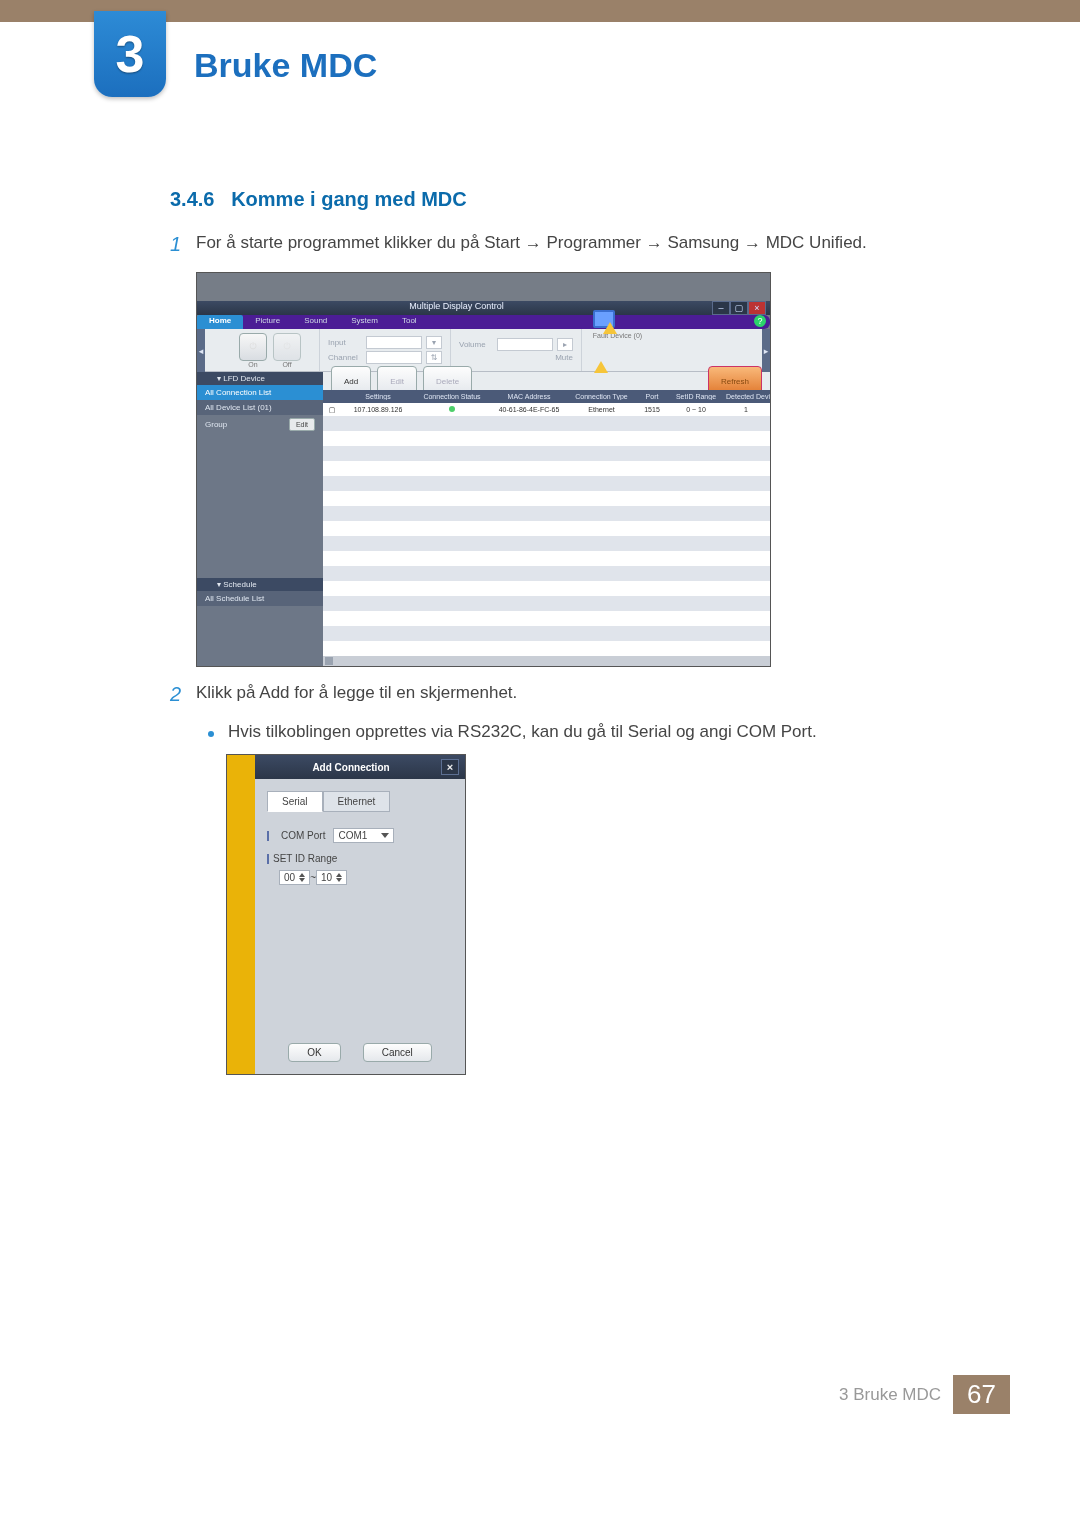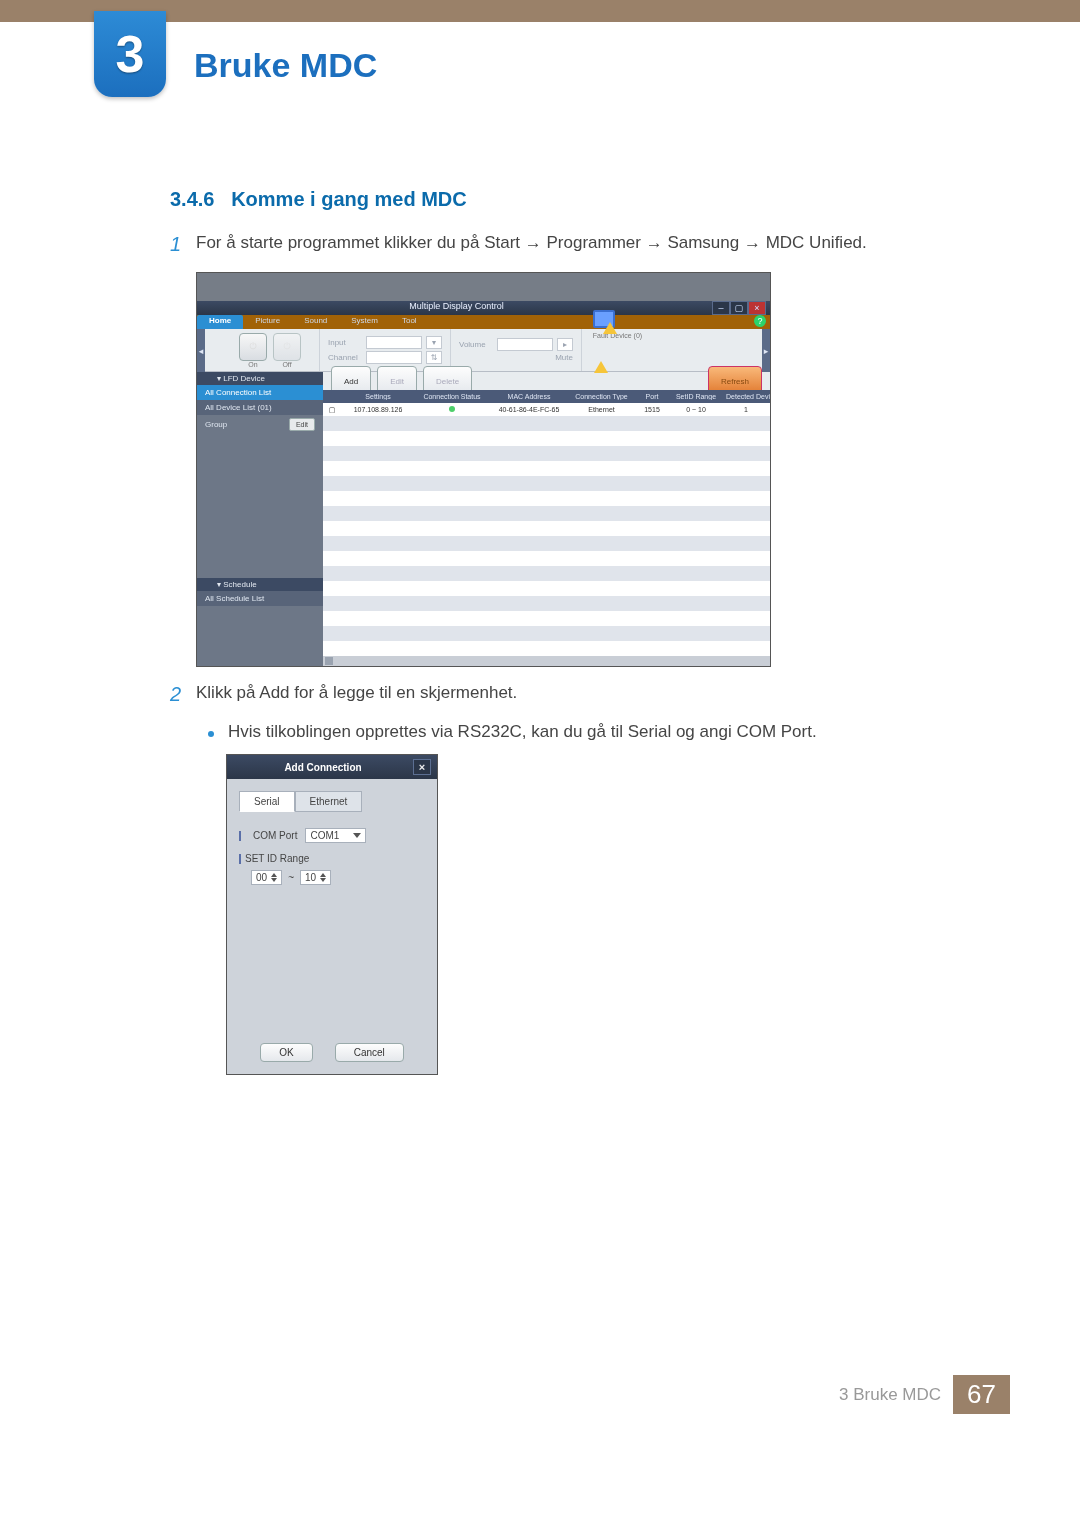--- a/index.html
+++ b/index.html
@@ -97,7 +97,7 @@
     display:flex;align-items:center;justify-content:center;font-size:9px;color:#cfe0ff;}
   .wctrl .close{background:#b33;}
   .mdc-tabs {
-    background:#a16207;display:flex;height:14px;
+    background:#4c1d95;display:flex;height:14px;border-radius:6px;
   }
   .mdc-tab{padding:1px 12px;font-size:8px;color:#cfd8e6;}
   .mdc-tab.active{background:#2b8fd3;color:#fff;font-weight:bold;border-radius:2px 2px 0 0;}

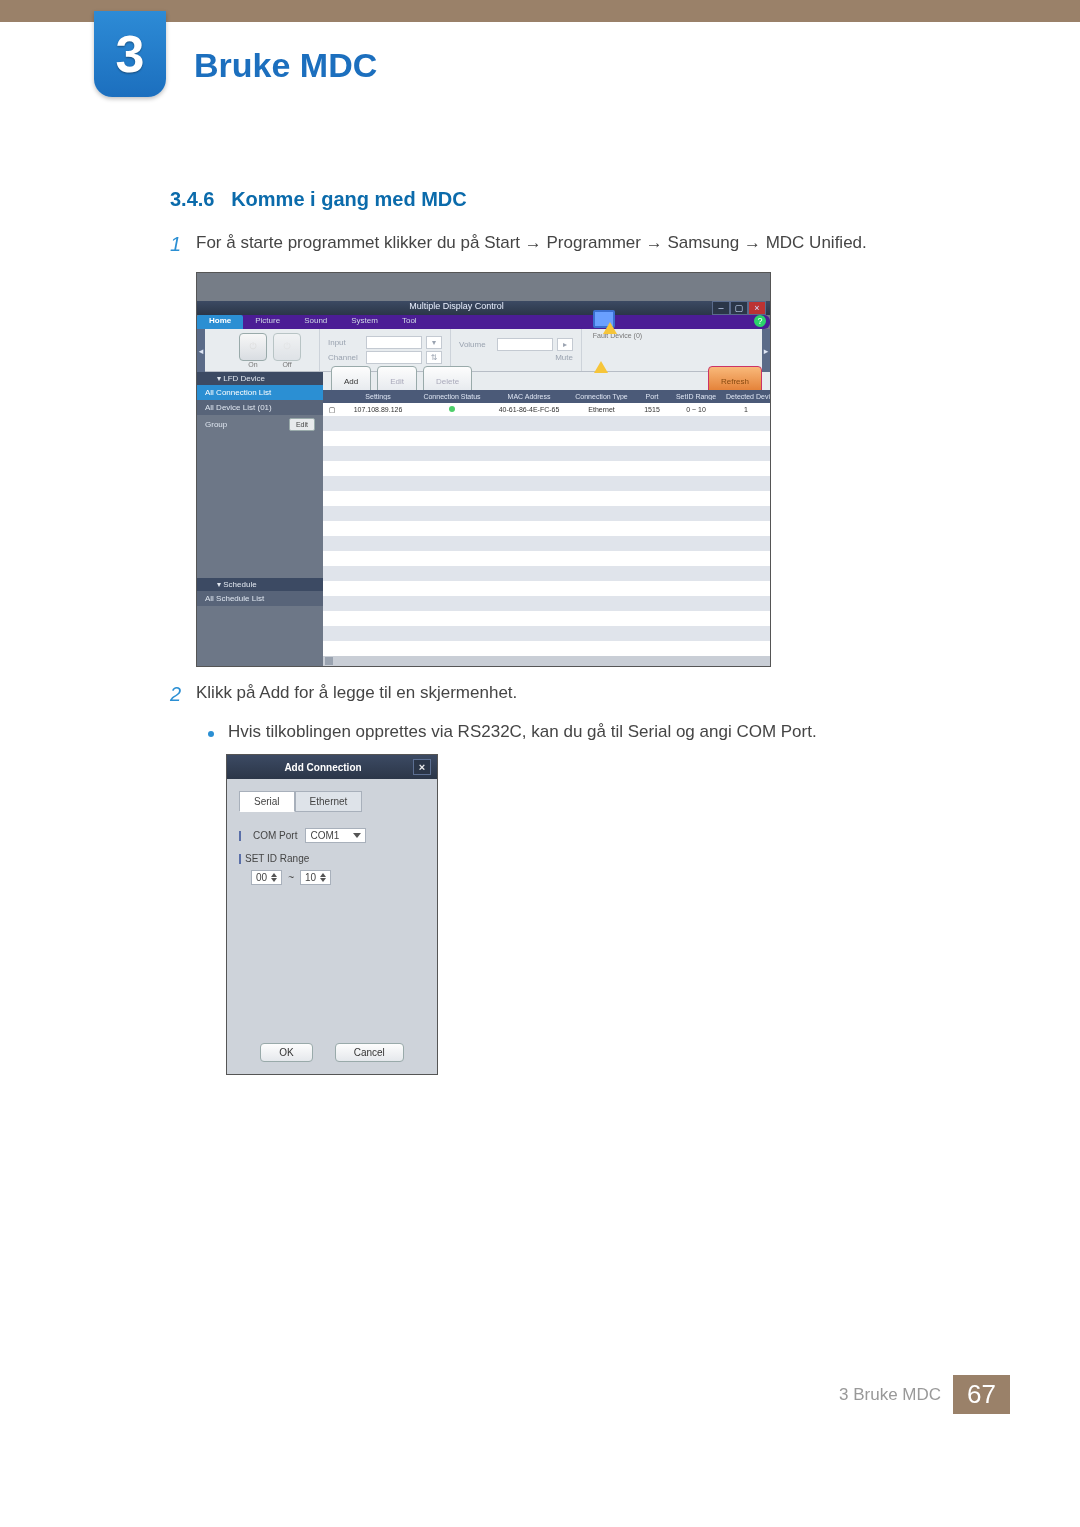--- a/index.html
+++ b/index.html
@@ -149,7 +149,7 @@
   
   .dlg{
     width:210px;margin:12px 0 0 56px;border:1px solid #555;
-    background:#0c4a6e;font-size:10px;color:#444;
+    background:#eab308;font-size:10px;color:#444;padding-left:28px;
   }
   .dlg-title{
     background:linear-gradient(180deg,#3c4a63,#2b3648);color:#fff;font-weight:bold;

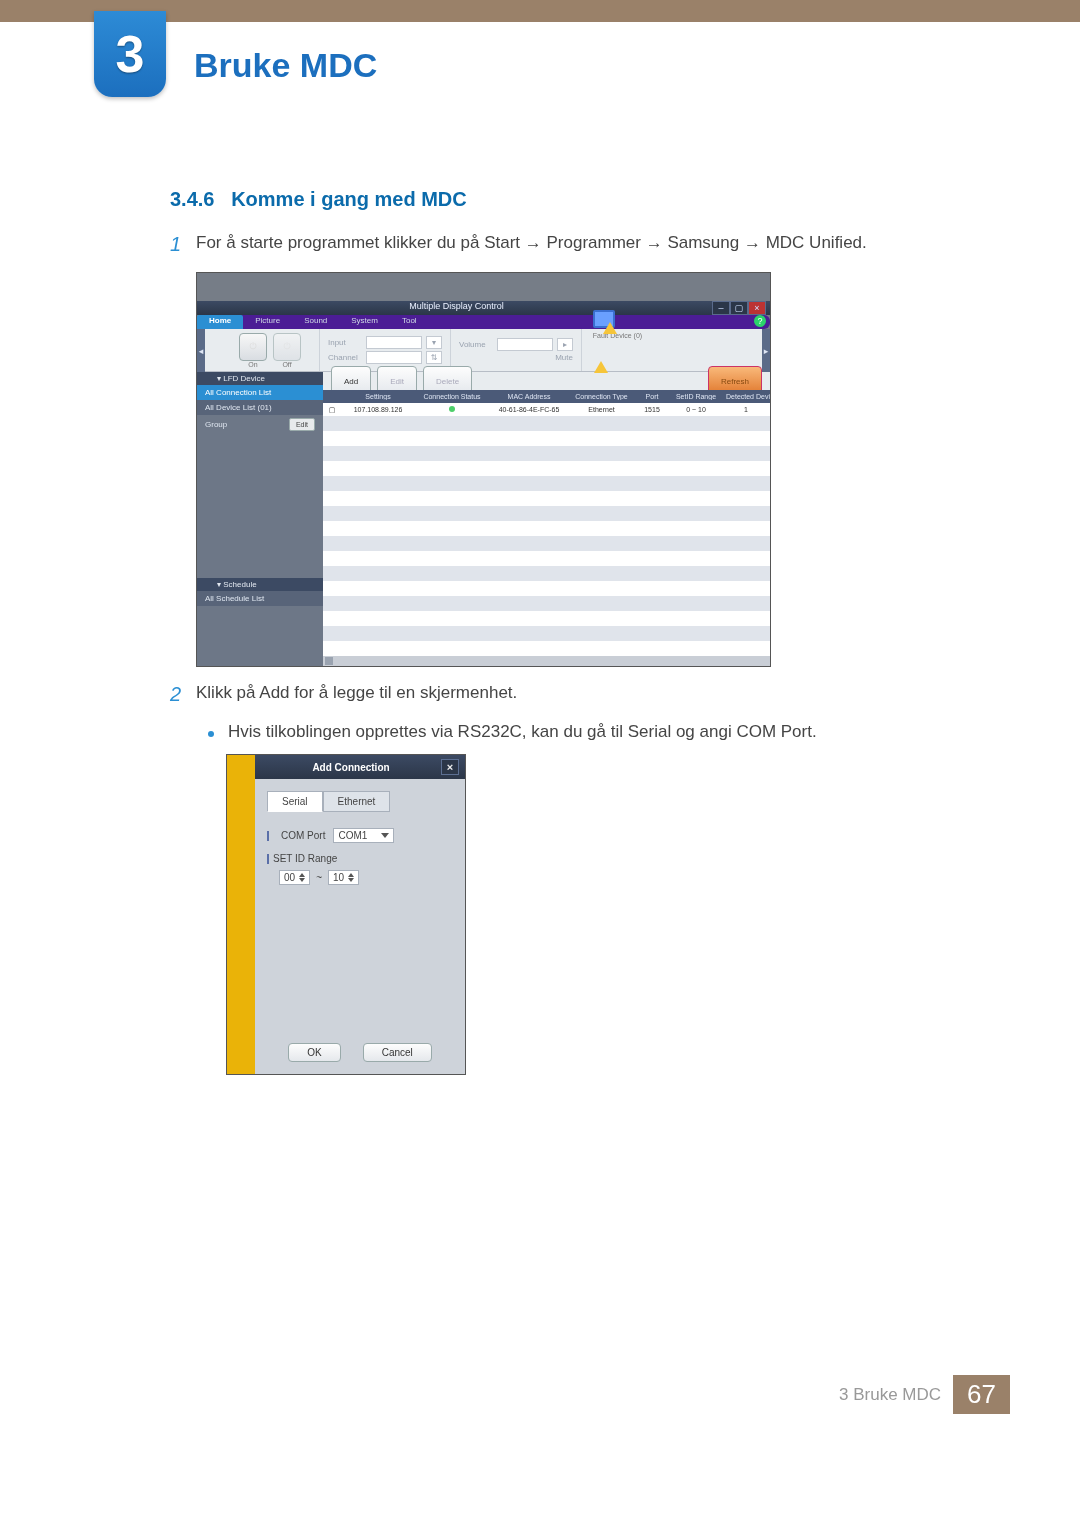--- a/index.html
+++ b/index.html
@@ -376,7 +376,7 @@
           <div class="bar"></div>
           <span>SET ID Range</span>
         </div>
-        <div style="display:flex;align-items:center;gap:6px;margin-left:12px">
+        <div style="display:flex;align-items:center;margin-left:12px">
           <div class="spin">
             <span>00</span>
             <div class="spinbtns">

